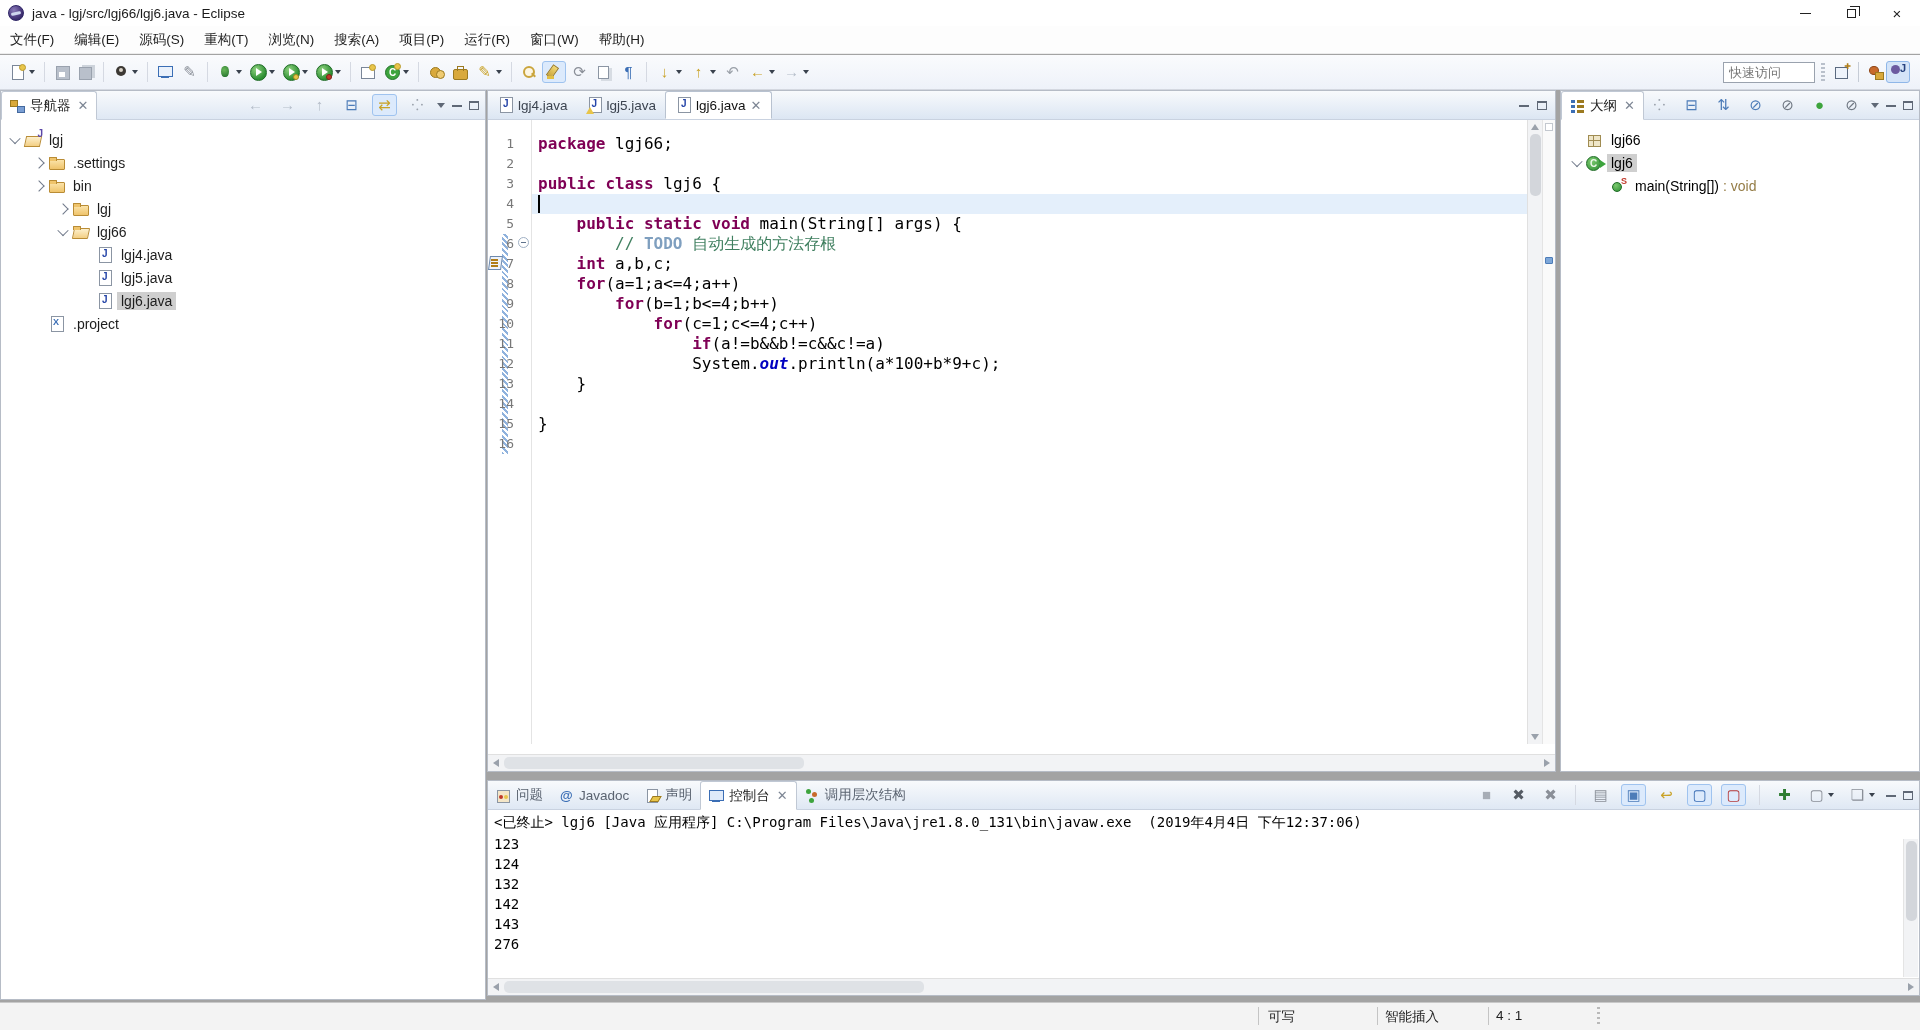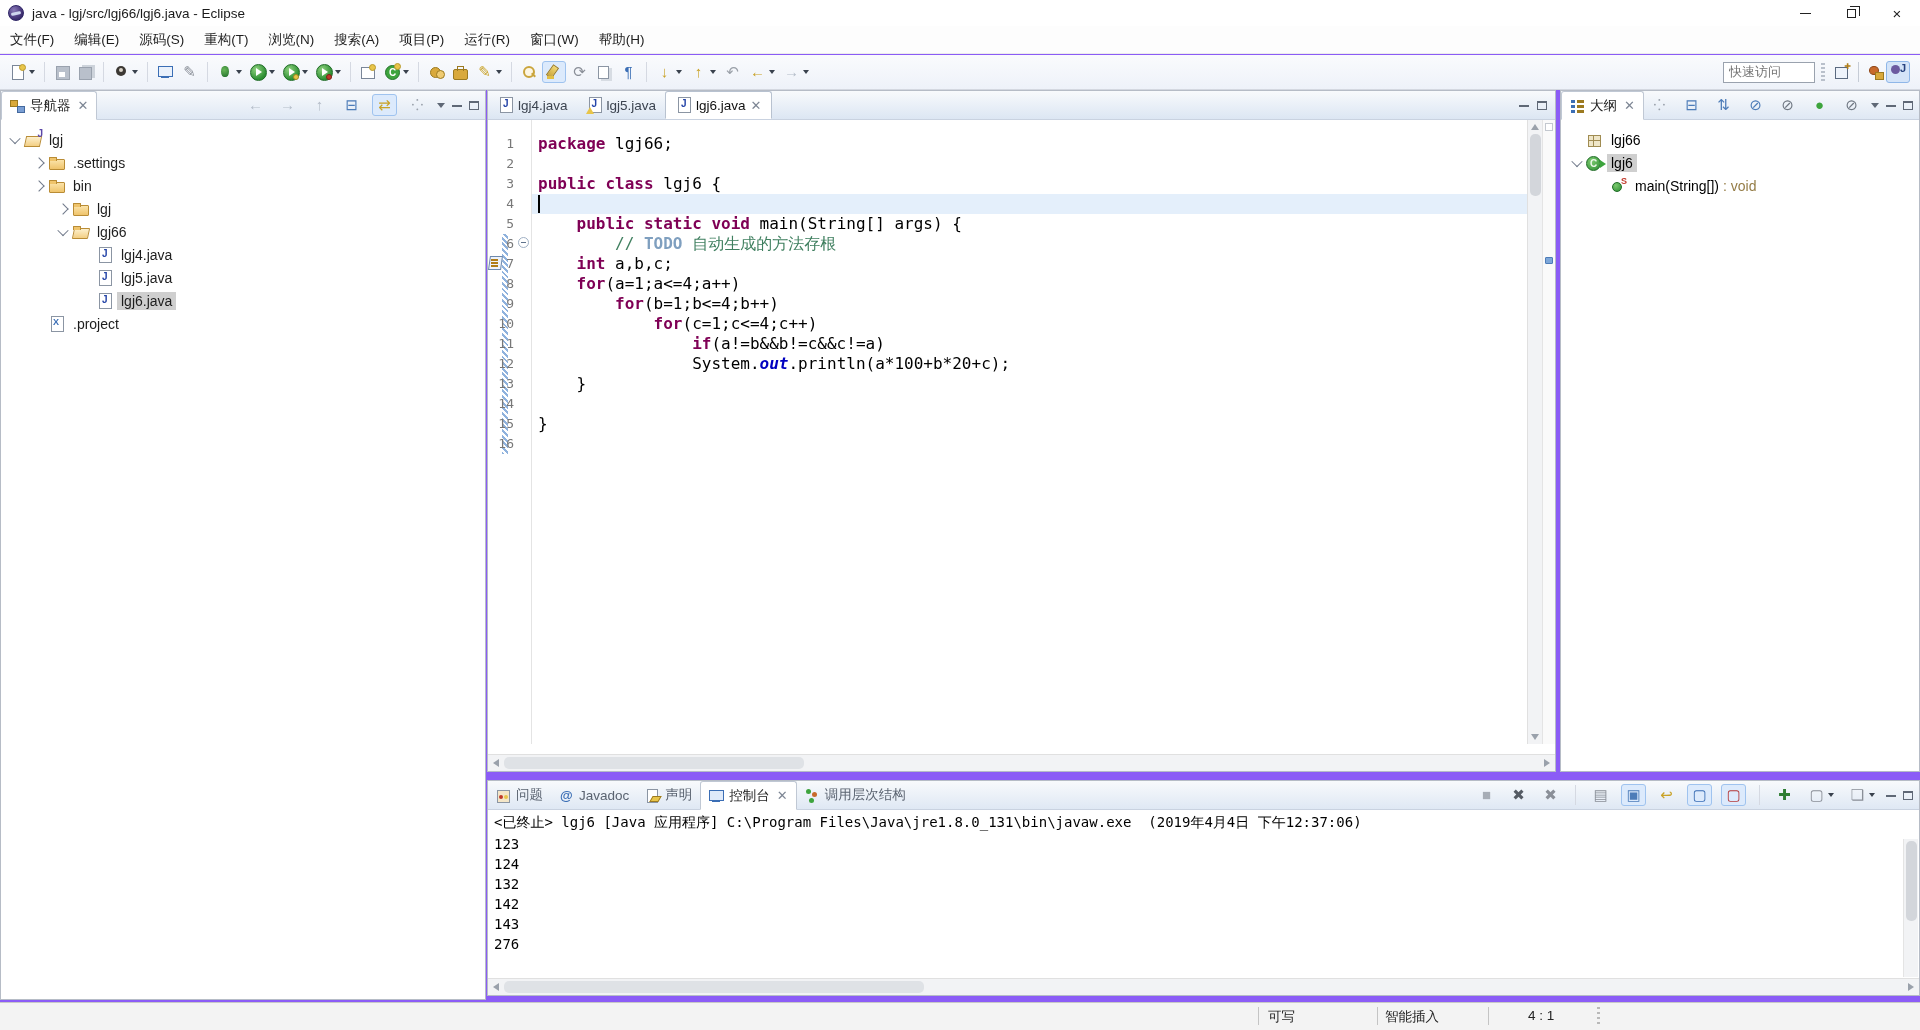--- a/index.html
+++ b/index.html
@@ -5,7 +5,7 @@
   * { margin:0; padding:0; box-sizing:border-box; }
   html,body { width:1920px; height:1030px; overflow:hidden;
     font-family:"Liberation Sans", sans-serif; background:#e8e8e8; }
-  #app { position:relative; width:1920px; height:1030px; background:#8b5cf6; }
+  #app { position:relative; width:1920px; height:1030px; background:#a3a3a3; }
 
   
   #titlebar { position:absolute; left:0; top:0; width:100%; height:26px; background:#ffffff;

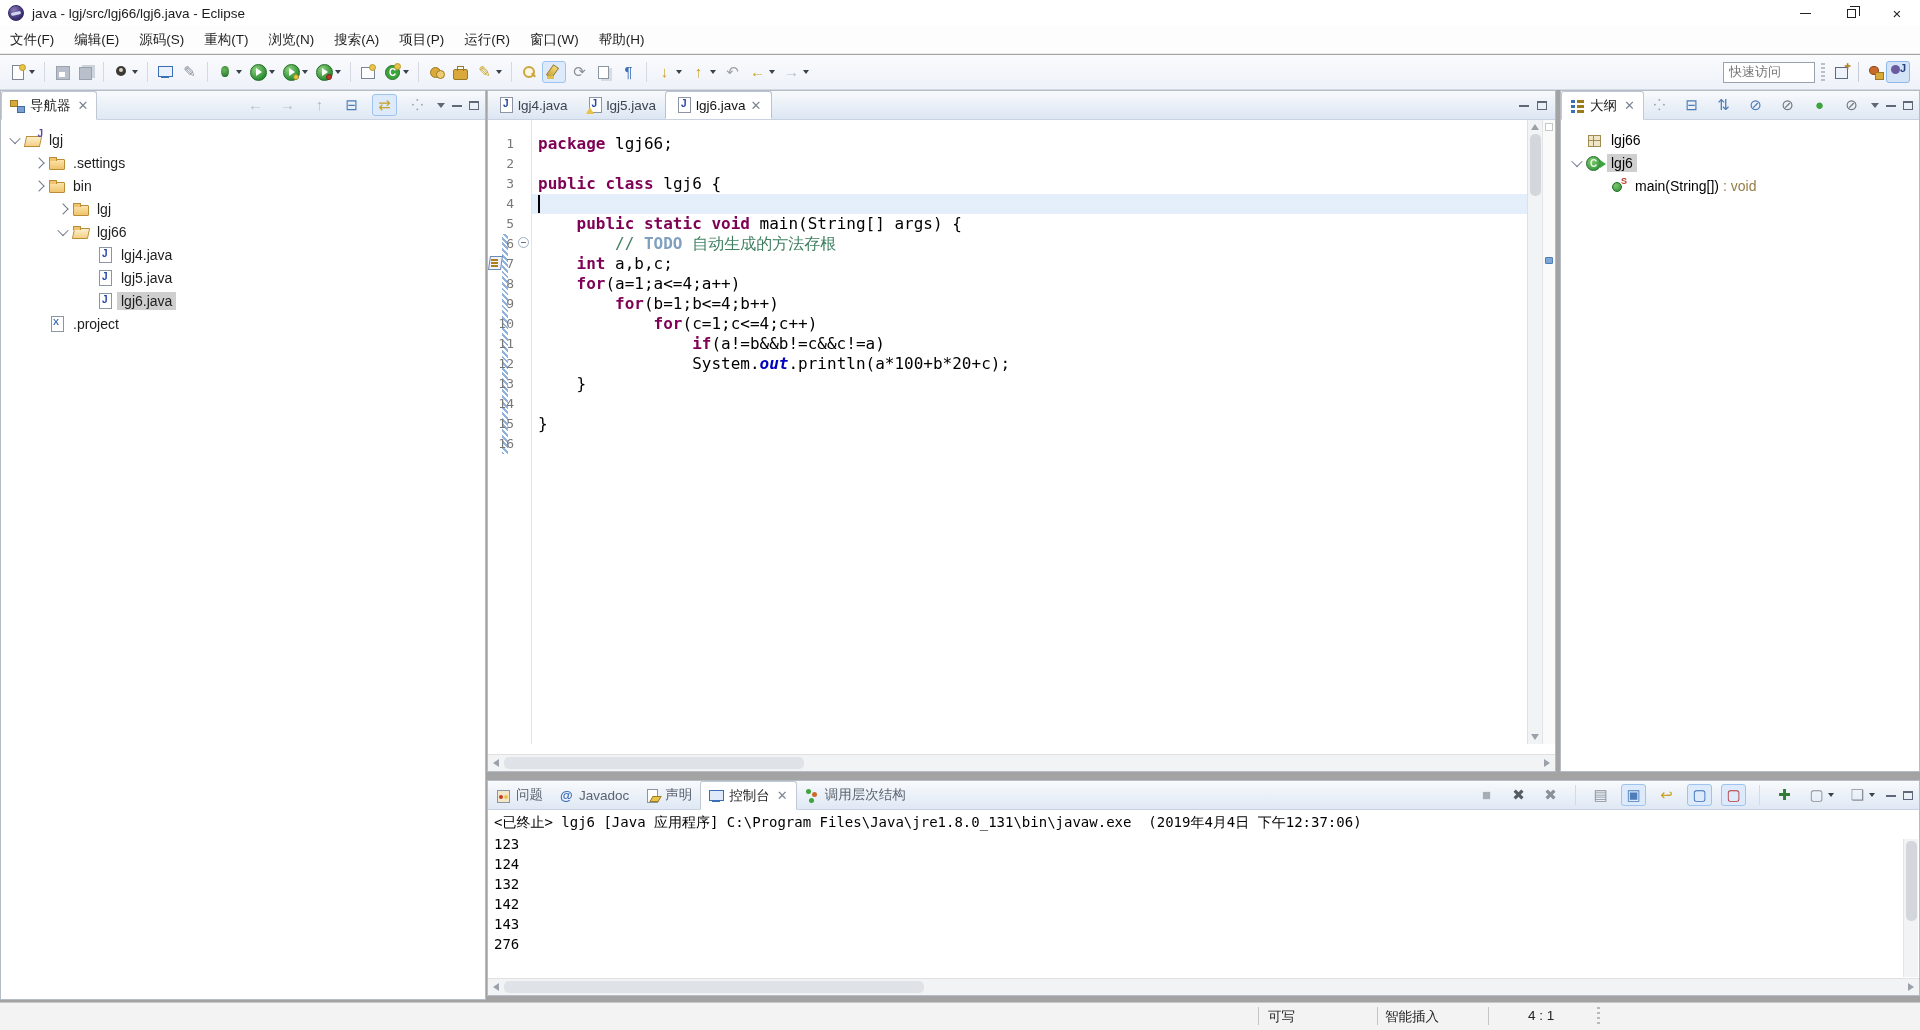--- a/index.html
+++ b/index.html
@@ -100,7 +100,7 @@
   
   #tb-right { margin-left:auto; display:flex; align-items:center; padding-right:10px; }
   #quick-access { width:92px; height:21px; border:1px solid #9aa2ae; background:#fff; font-size:13px;
-    color:#333; padding:1px 5px; font-family:Liberation Mono, monospace; }
+    color:#333; padding:1px 5px; font-family:Liberation Sans, sans-serif; }
   .grip { width:4px; height:18px; margin:0 6px;
     background:repeating-linear-gradient(#b9c0cb 0 2px, transparent 2px 4px); }
   .persp-sep { width:1px; height:20px; background:#c6ccd6; margin:0 5px; }

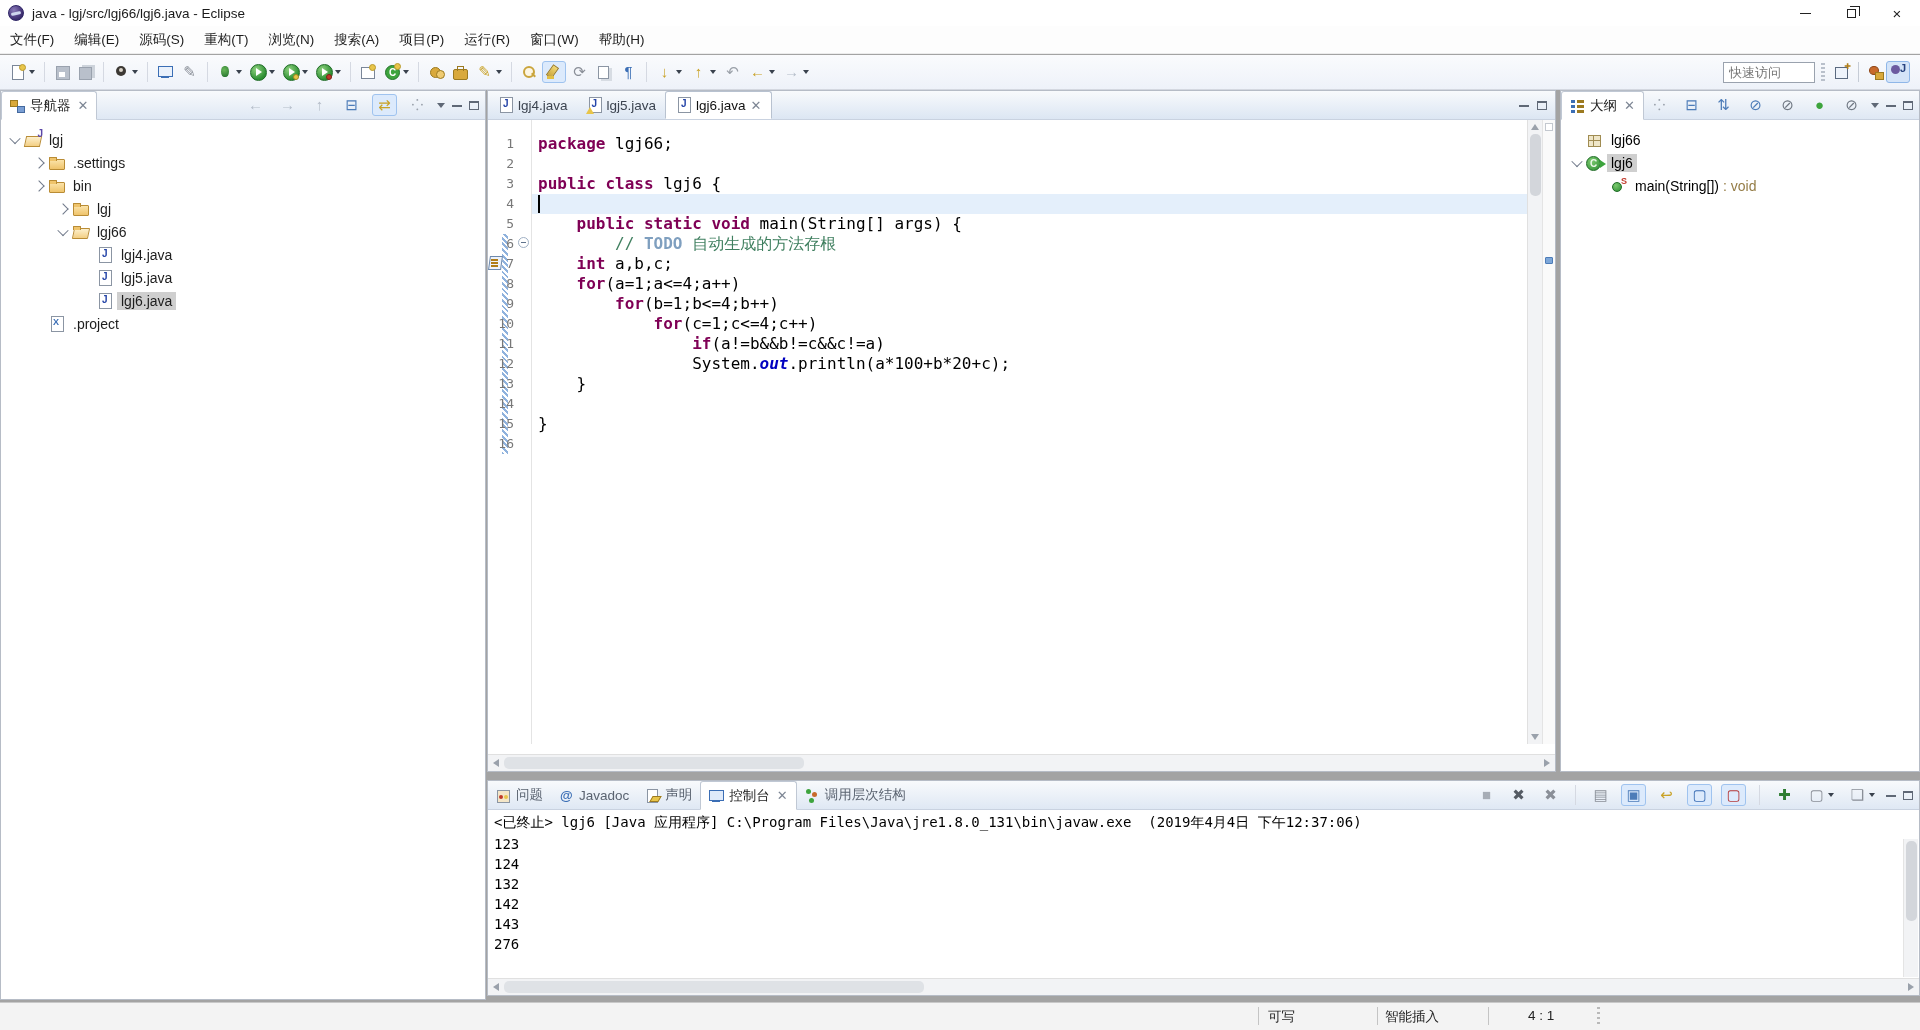--- a/index.html
+++ b/index.html
@@ -585,7 +585,7 @@
           <div class="cline" style="top: 174px; position: absolute; left: 0px; right: 0px;"><span class="p">        </span><span class="k">for</span><span class="p">(b=1;b&lt;=4;b++)</span></div>
           <div class="cline" style="top: 194px; position: absolute; left: 0px; right: 0px;"><span class="p">            </span><span class="k">for</span><span class="p">(c=1;c&lt;=4;c++)</span></div>
           <div class="cline" style="top: 214px; position: absolute; left: 0px; right: 0px;"><span class="p">                </span><span class="k">if</span><span class="p">(a!=b&amp;&amp;b!=c&amp;&amp;c!=a)</span></div>
-          <div class="cline" style="top: 234px; position: absolute; left: 0px; right: 0px;"><span class="p">                System.</span><span class="f">out</span><span class="p">.println(a*100+b*20+c);</span></div>
+          <div class="cline" style="top: 234px; position: absolute; left: 0px; right: 0px;"><span class="p">                System.</span><span class="f">out</span><span class="p">.println(a*100+b*9+c);</span></div>
           <div class="cline" style="top: 254px; position: absolute; left: 0px; right: 0px;"><span class="p">    }</span></div>
           <div class="cline" style="top: 274px; position: absolute; left: 0px; right: 0px;"></div>
           <div class="cline" style="top: 294px; position: absolute; left: 0px; right: 0px;"><span class="p">}</span></div>

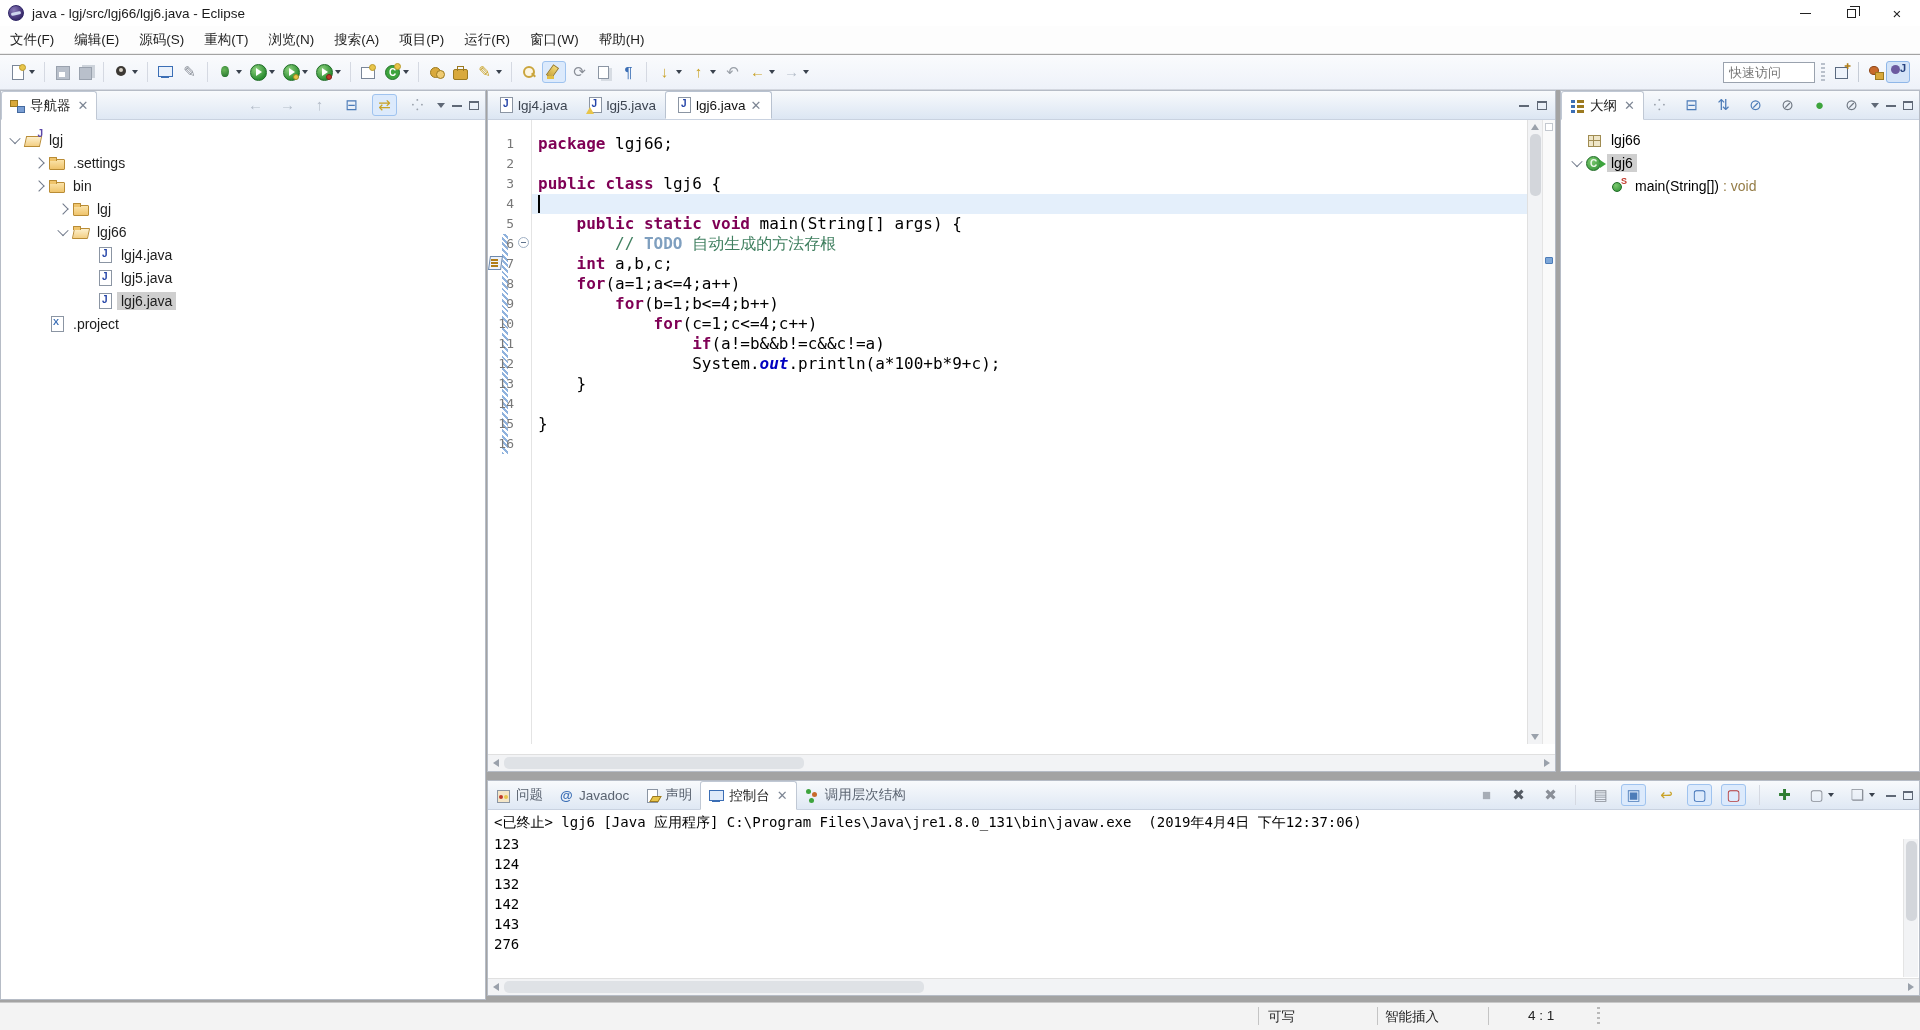--- a/index.html
+++ b/index.html
@@ -747,7 +747,7 @@
     <span class="st-sep" style="left:1377px;"></span>
     <span class="st-cell" style="left:1385px;">智能插入</span>
     <span class="st-sep" style="left:1488px;"></span>
-    <span class="st-cell" style="left:1496px;margin-left:32px;">4 : 1</span>
+    <span class="st-cell" style="left:1496px;">4 : 1</span>
     <span id="st-dots"></span>
   </div>
 

